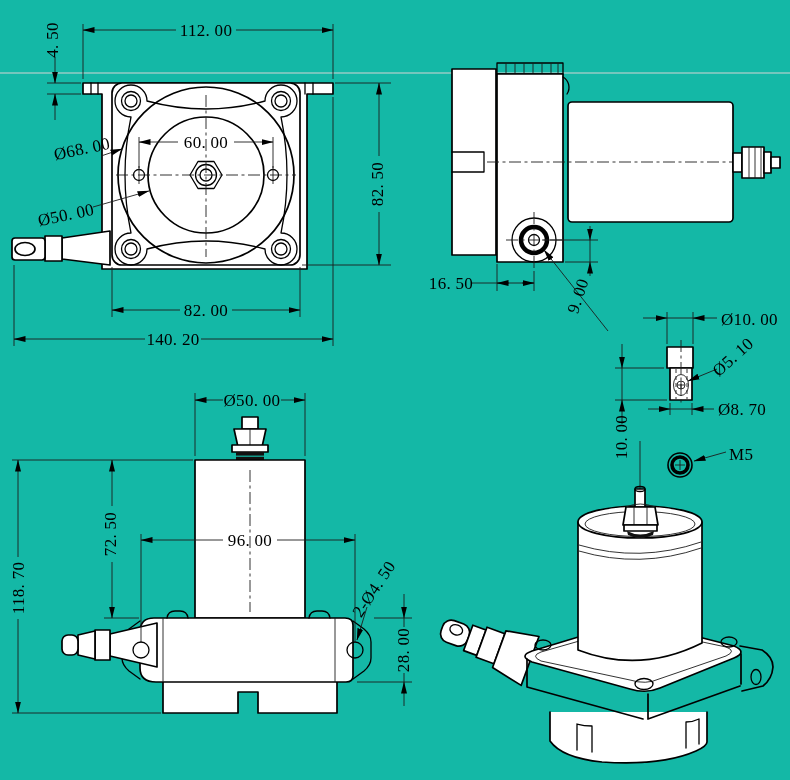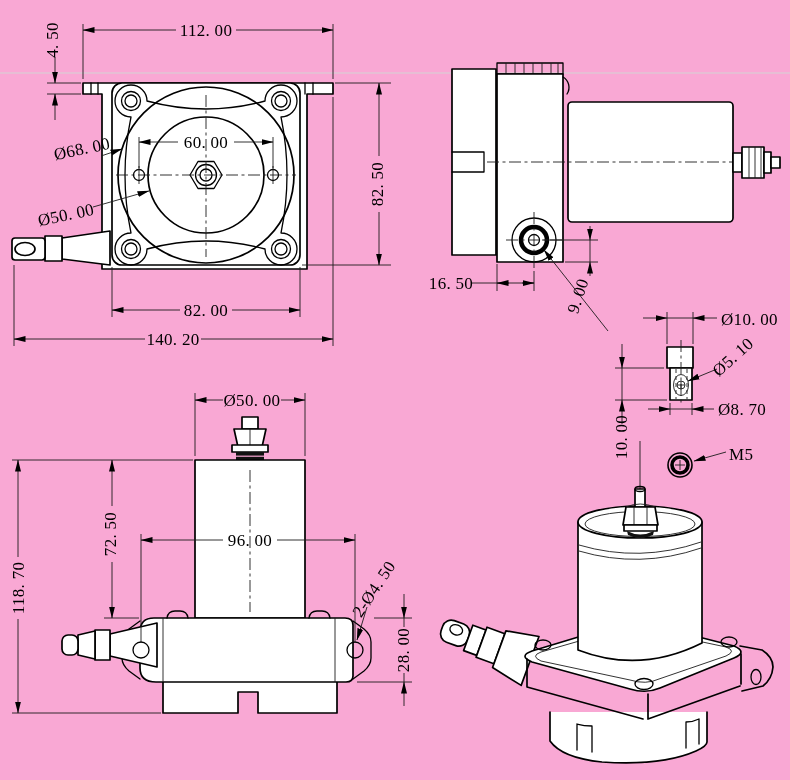--- a/index.html
+++ b/index.html
@@ -3,7 +3,7 @@
 <meta charset="utf-8">
 <style>
   html,body { margin:0; padding:0; background:#fff; }
-  .sheet { position:relative; width:790px; height:780px; background:#f9a8d4; overflow:hidden;
+  .sheet { position:relative; width:790px; height:780px; background:#14b8a6; overflow:hidden;
            font-family:"Liberation Serif", serif; }
   svg { position:absolute; left:0; top:0; }
   .ol  { fill:none; stroke:#000; stroke-width:1.7; stroke-linecap:round; stroke-linejoin:round; }

